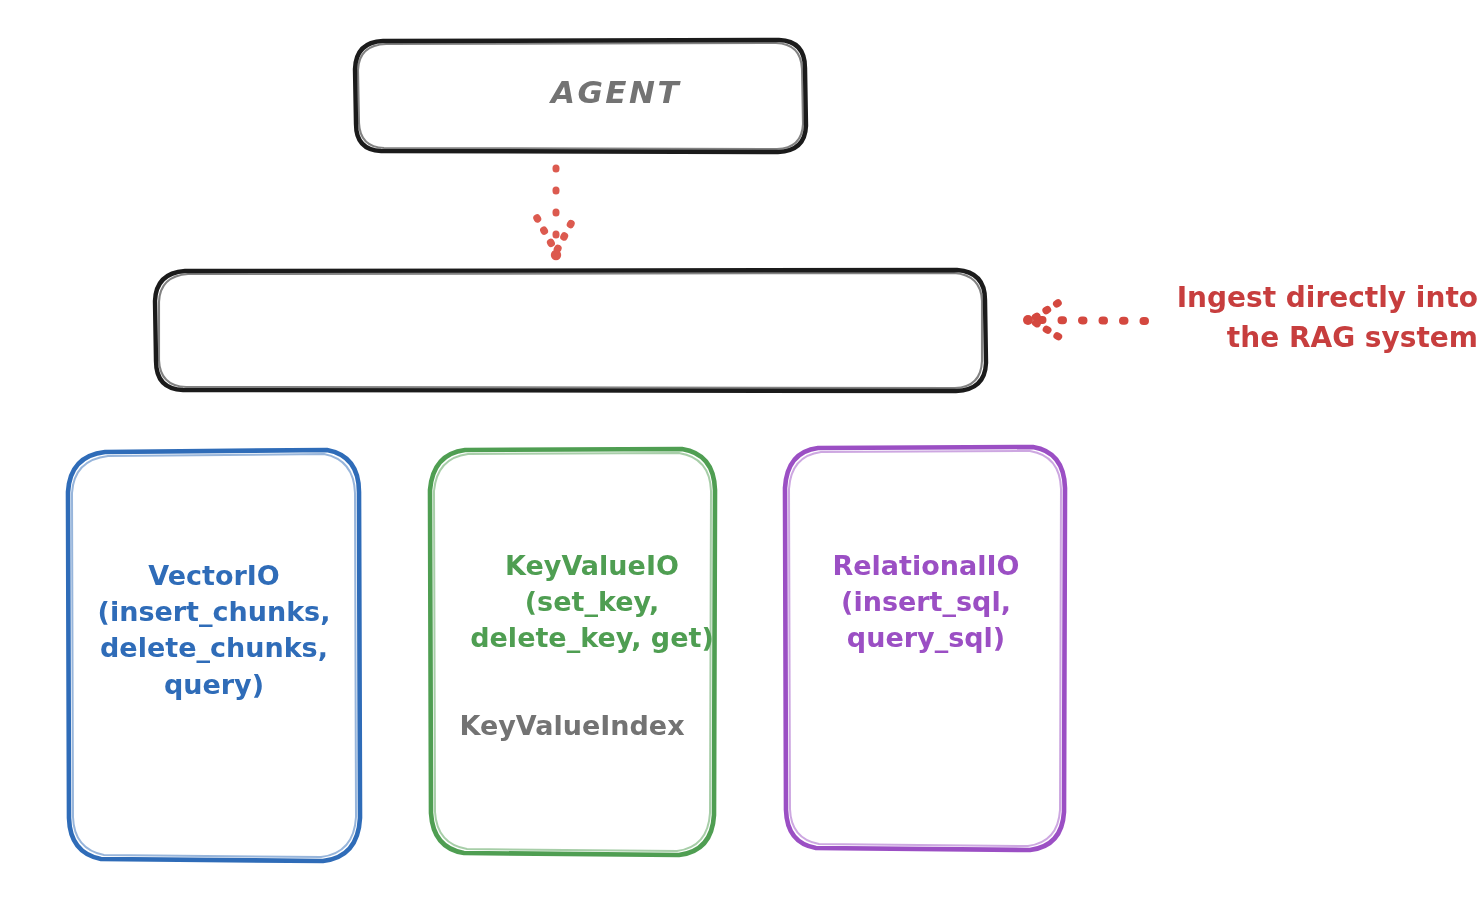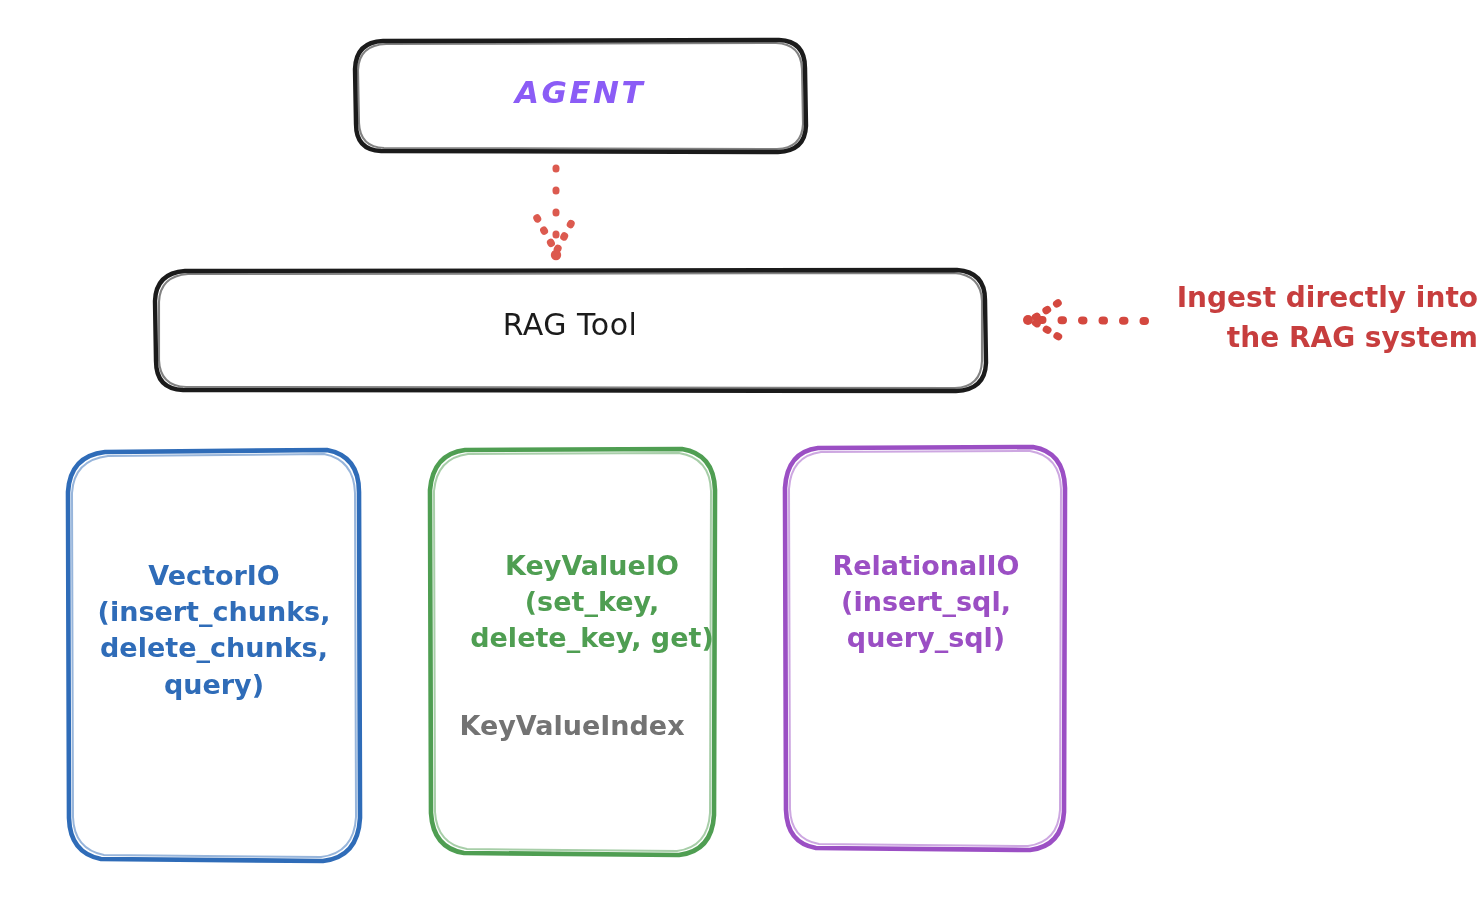--- a/index.html
+++ b/index.html
@@ -44,7 +44,8 @@
     letter-spacing: 2.5px;
     font-style: italic;
     font-weight: 600;
-    color: #8b5cf6;
+    color: #737373;
+    padding-left: 36px;
   }
   .ragtool-label {
     left: 155px;

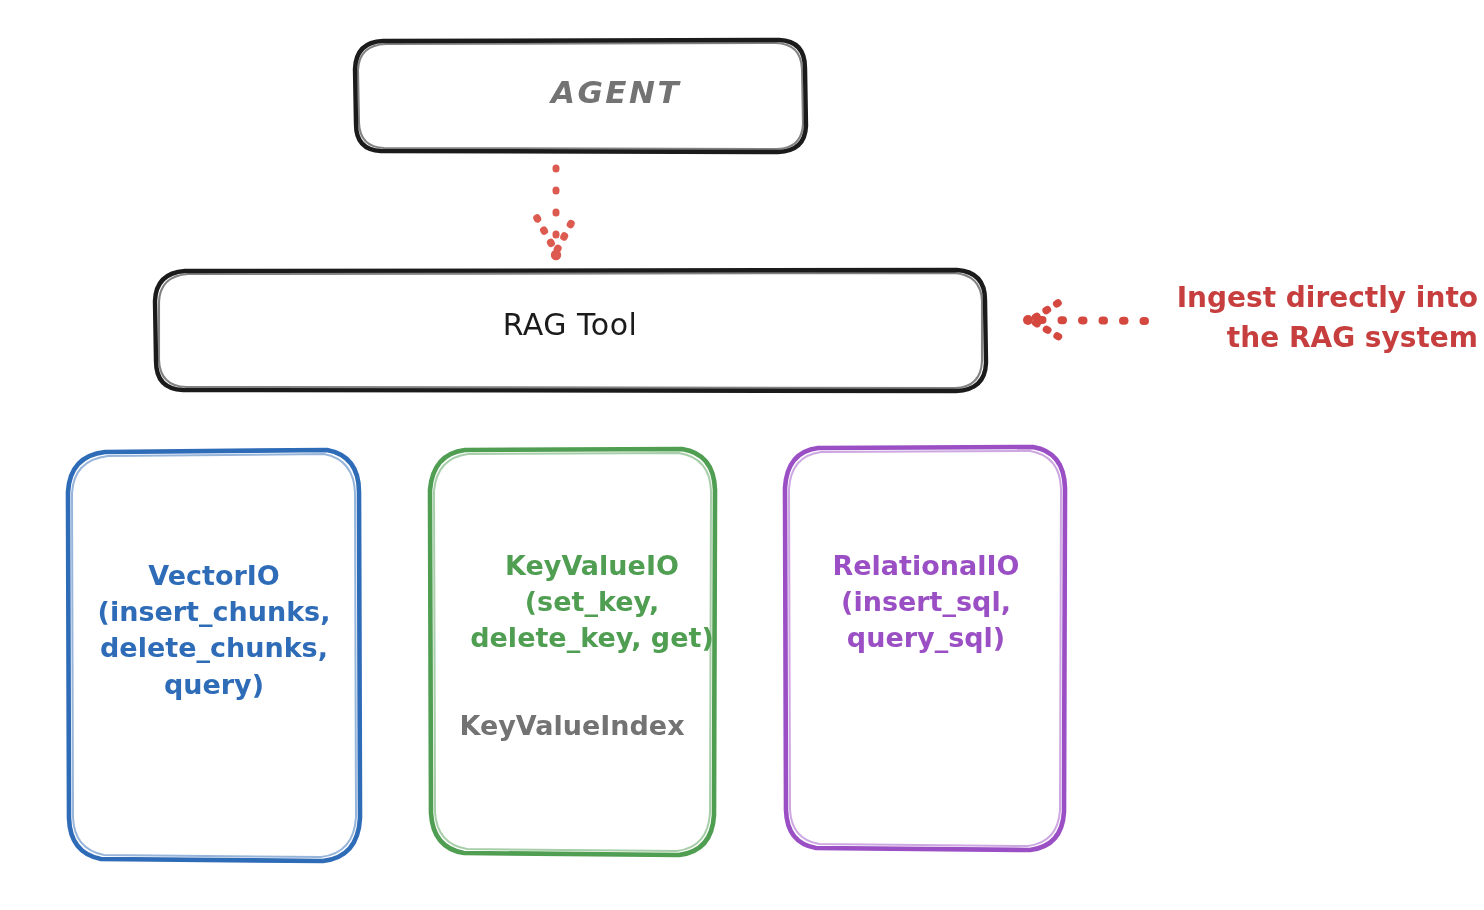--- a/index.html
+++ b/index.html
@@ -130,7 +130,6 @@
 
   <div class="node-label agent-label">AGENT</div>
 
-  <div class="node-label ragtool-label">RAG Tool</div>
 
   <div class="node-label col-label vector-methods">VectorIO
 (insert_chunks,

